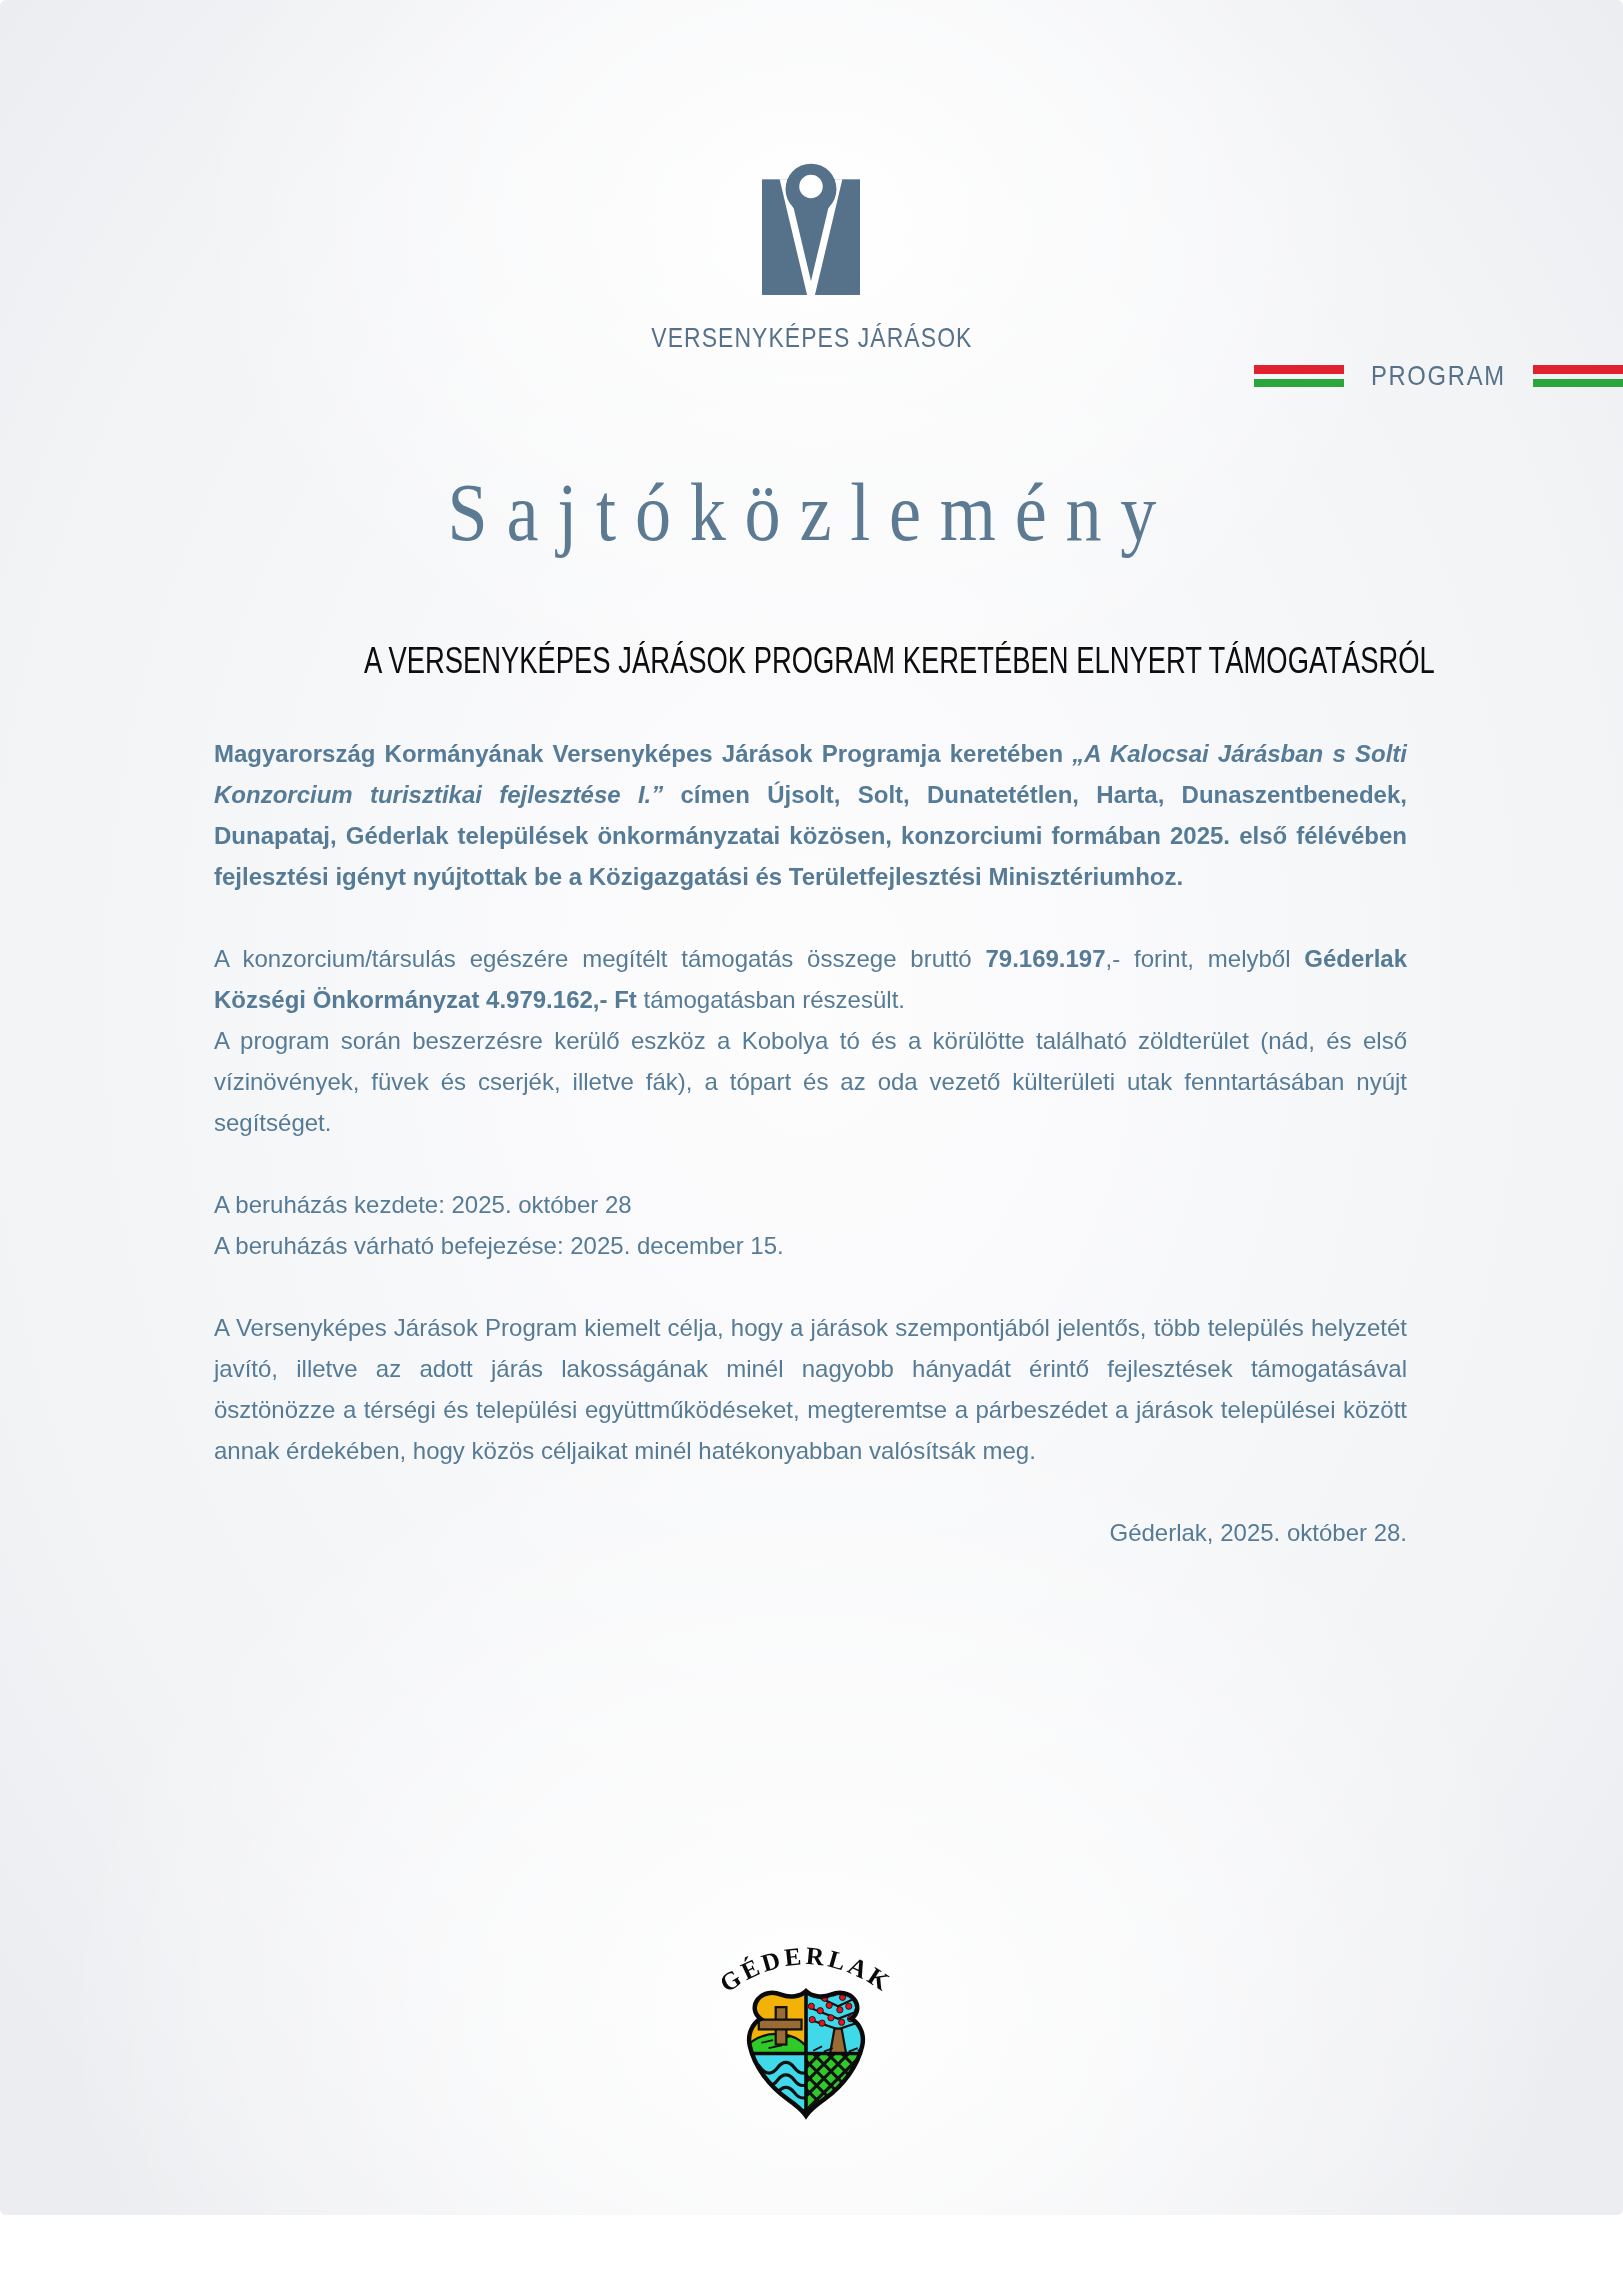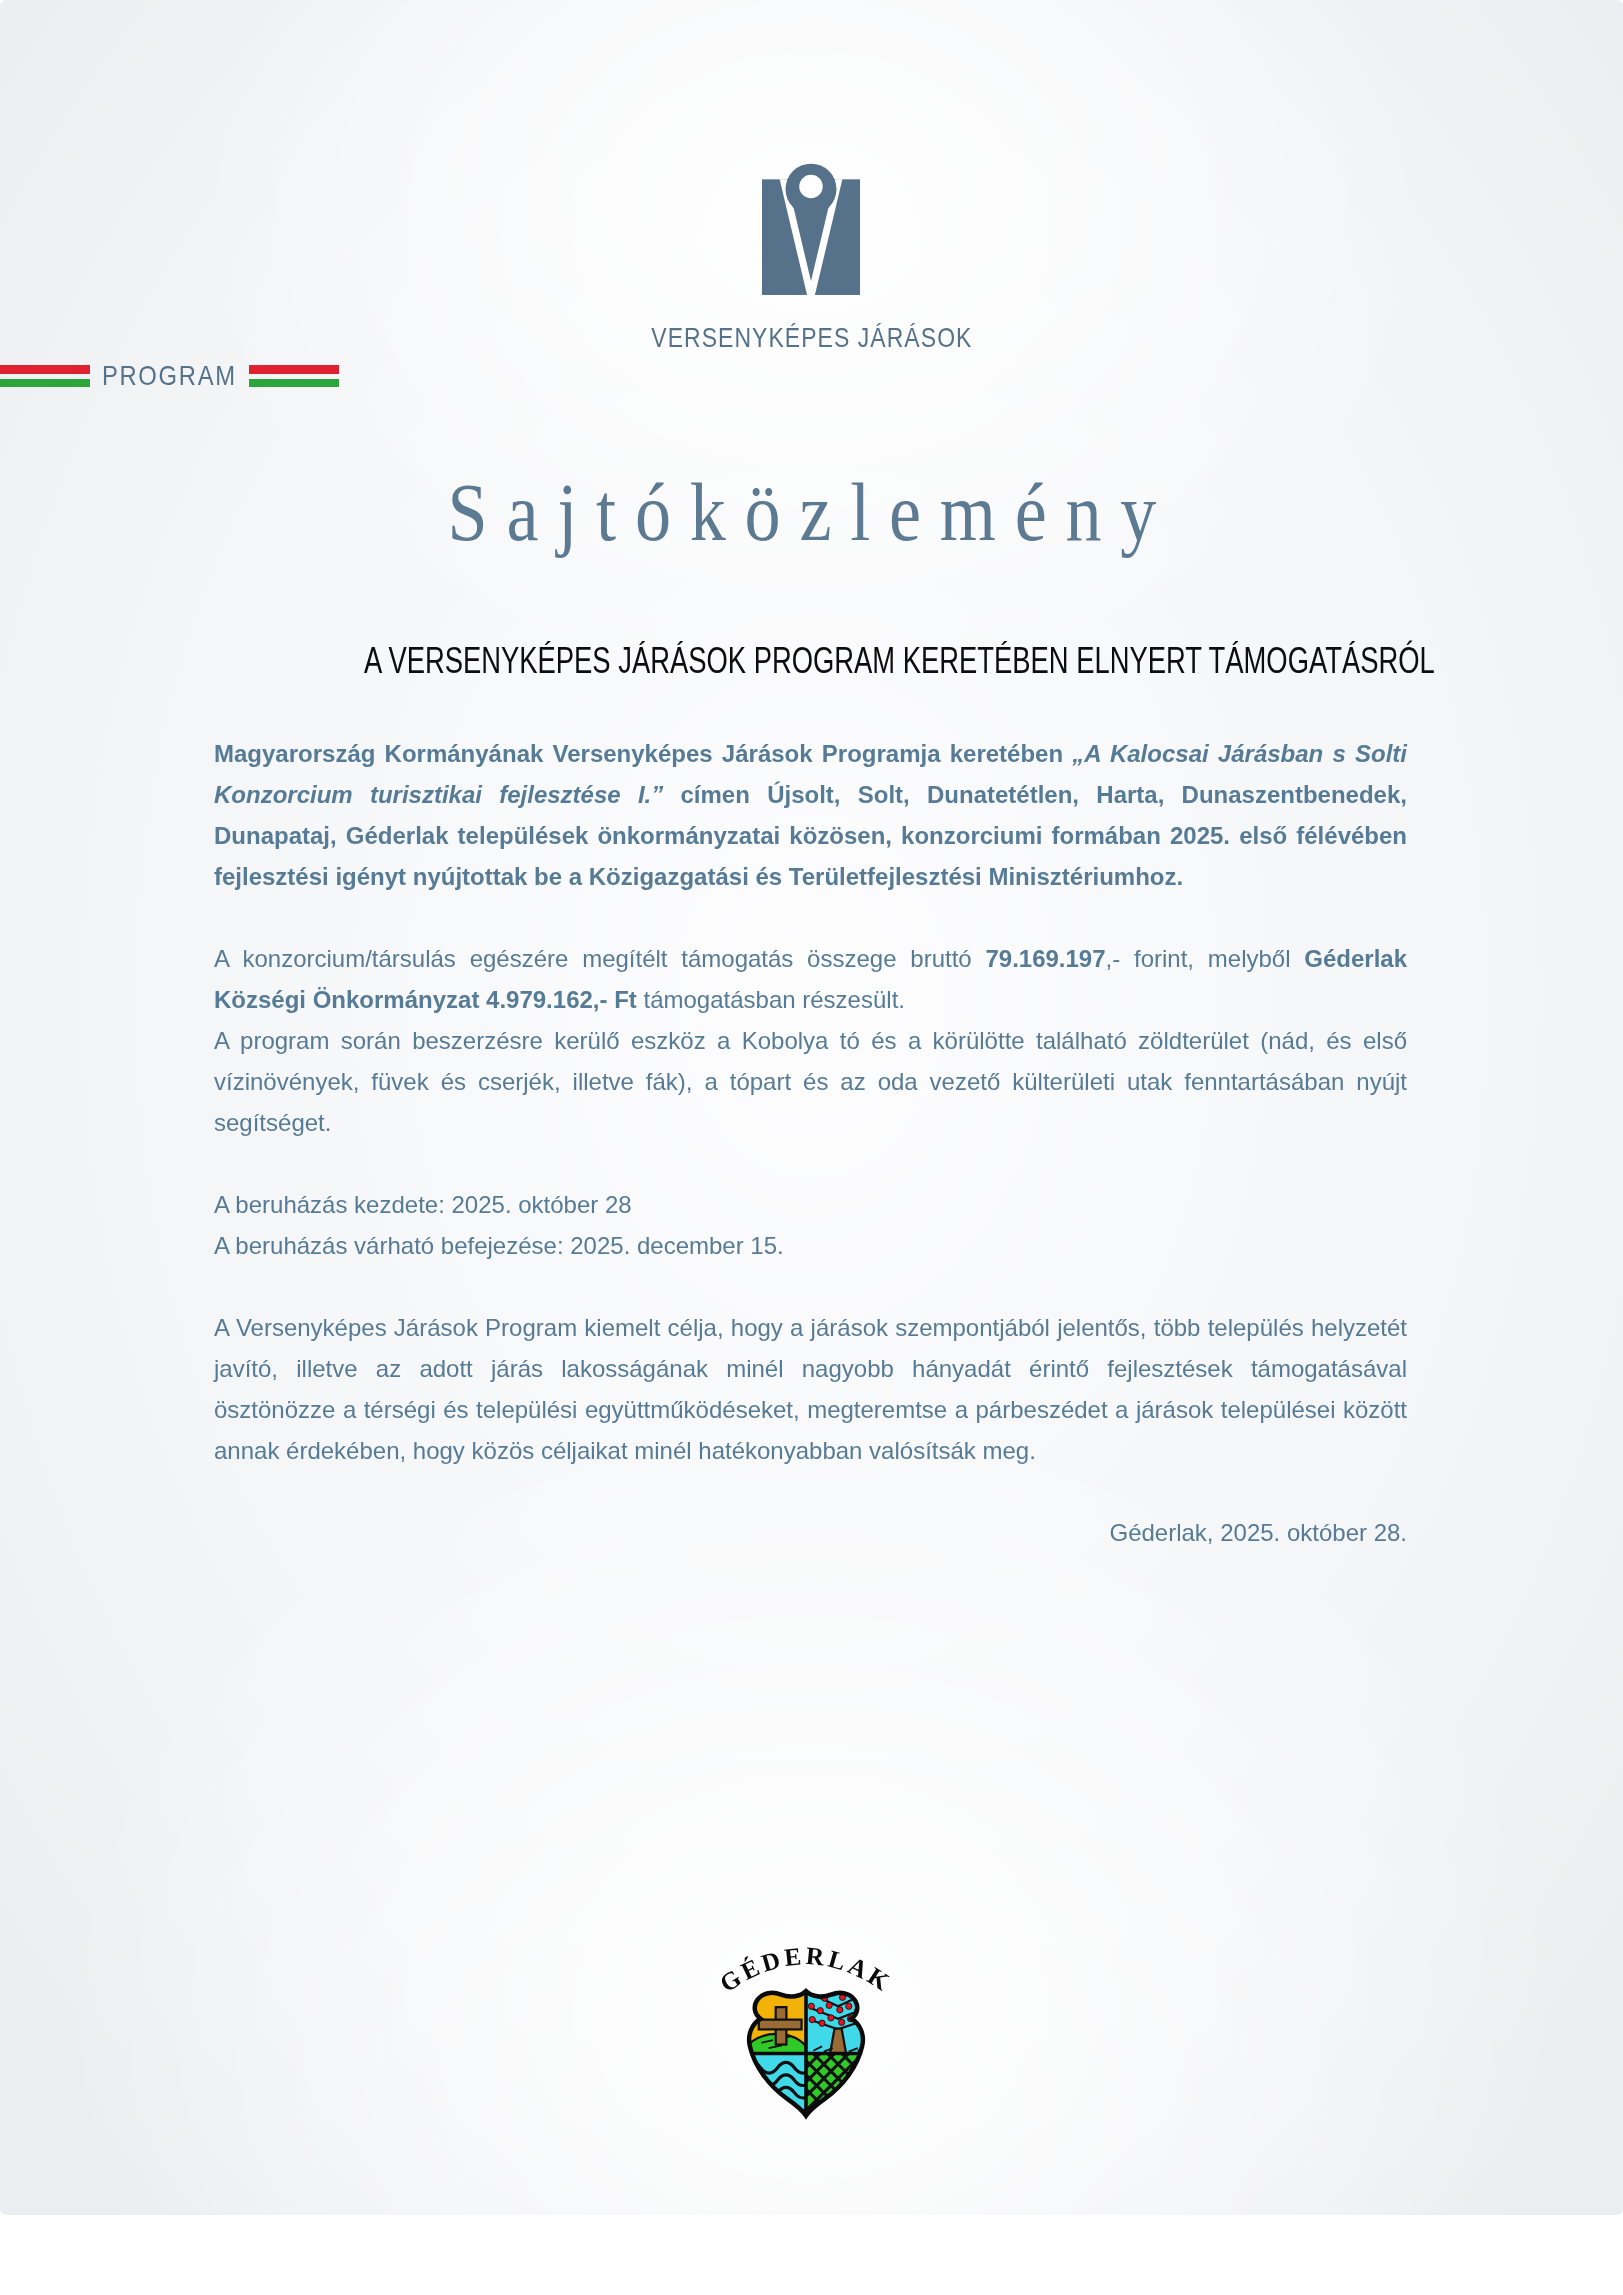--- a/index.html
+++ b/index.html
@@ -32,7 +32,7 @@
   }
   .program-row {
     position:absolute; left:0; top:360px; width:100%;
-    display:flex; justify-content:flex-start; align-items:center; gap:0;
+    display:flex; justify-content:flex-end; align-items:center; gap:15px;
     color:var(--logo-blue);
   }
   .flag-stripe { width:90px; height:22px; display:flex; flex-direction:column; justify-content:space-between; }

